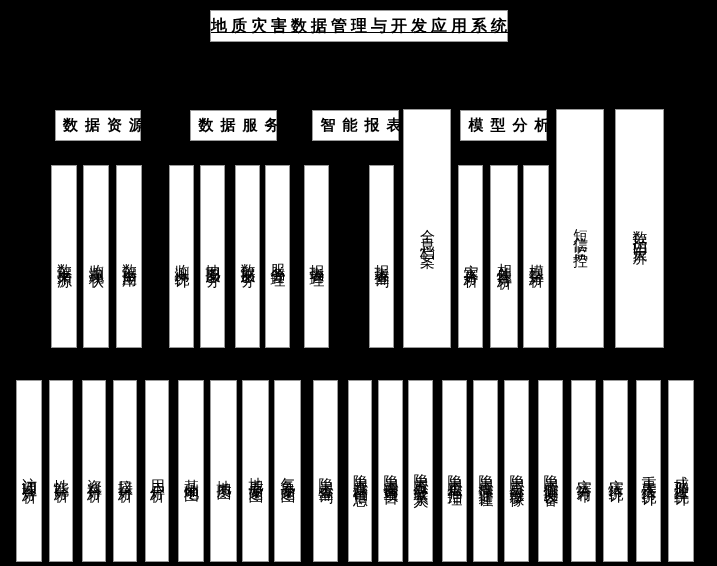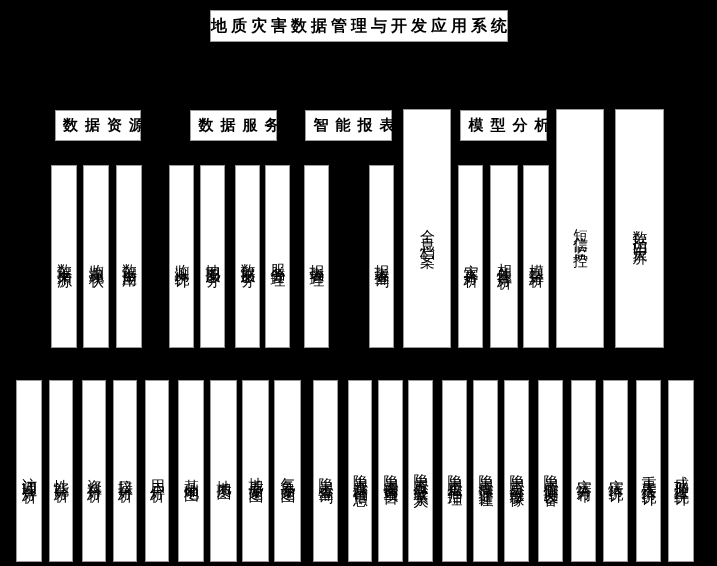--- a/index.html
+++ b/index.html
@@ -21,7 +21,7 @@
     justify-content:center;
   }
   
-  .title{left:210px;top:10px;width:298px;height:32px;font-size:16px;font-weight:bold;}
+  .title{left:210px;top:10px;width:298px;height:32px;font-size:16px;font-weight:bold;text-decoration:underline;}
   .title .htext{letter-spacing:4px;margin-left:4px;white-space:nowrap;}
   
   .hdr{top:110px;height:31px;font-size:15px;font-weight:bold;}

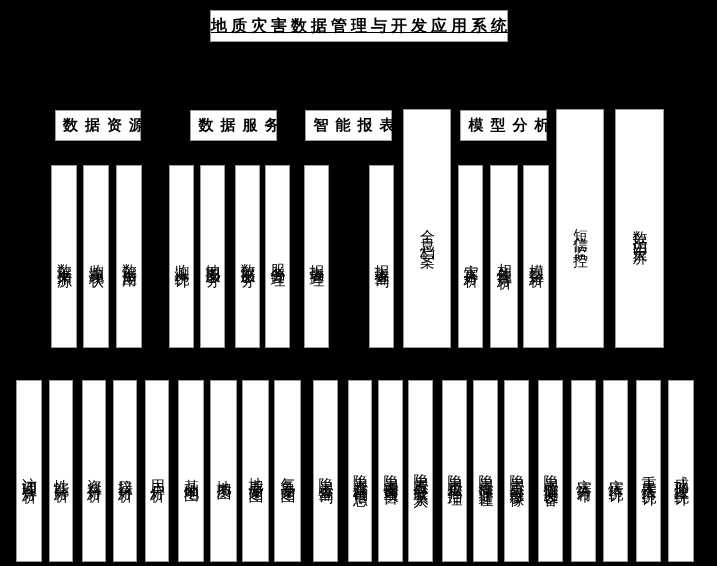--- a/index.html
+++ b/index.html
@@ -58,7 +58,7 @@
   <div class="box hdr" style="left:190px;width:87px">
     <span class="htext">数据服务</span>
   </div>
-  <div class="box hdr" style="left:305px;width:87px">
+  <div class="box hdr" style="left:312px;width:87px">
     <span class="htext">智能报表</span>
   </div>
   <div class="box hdr" style="left:460px;width:87px">

